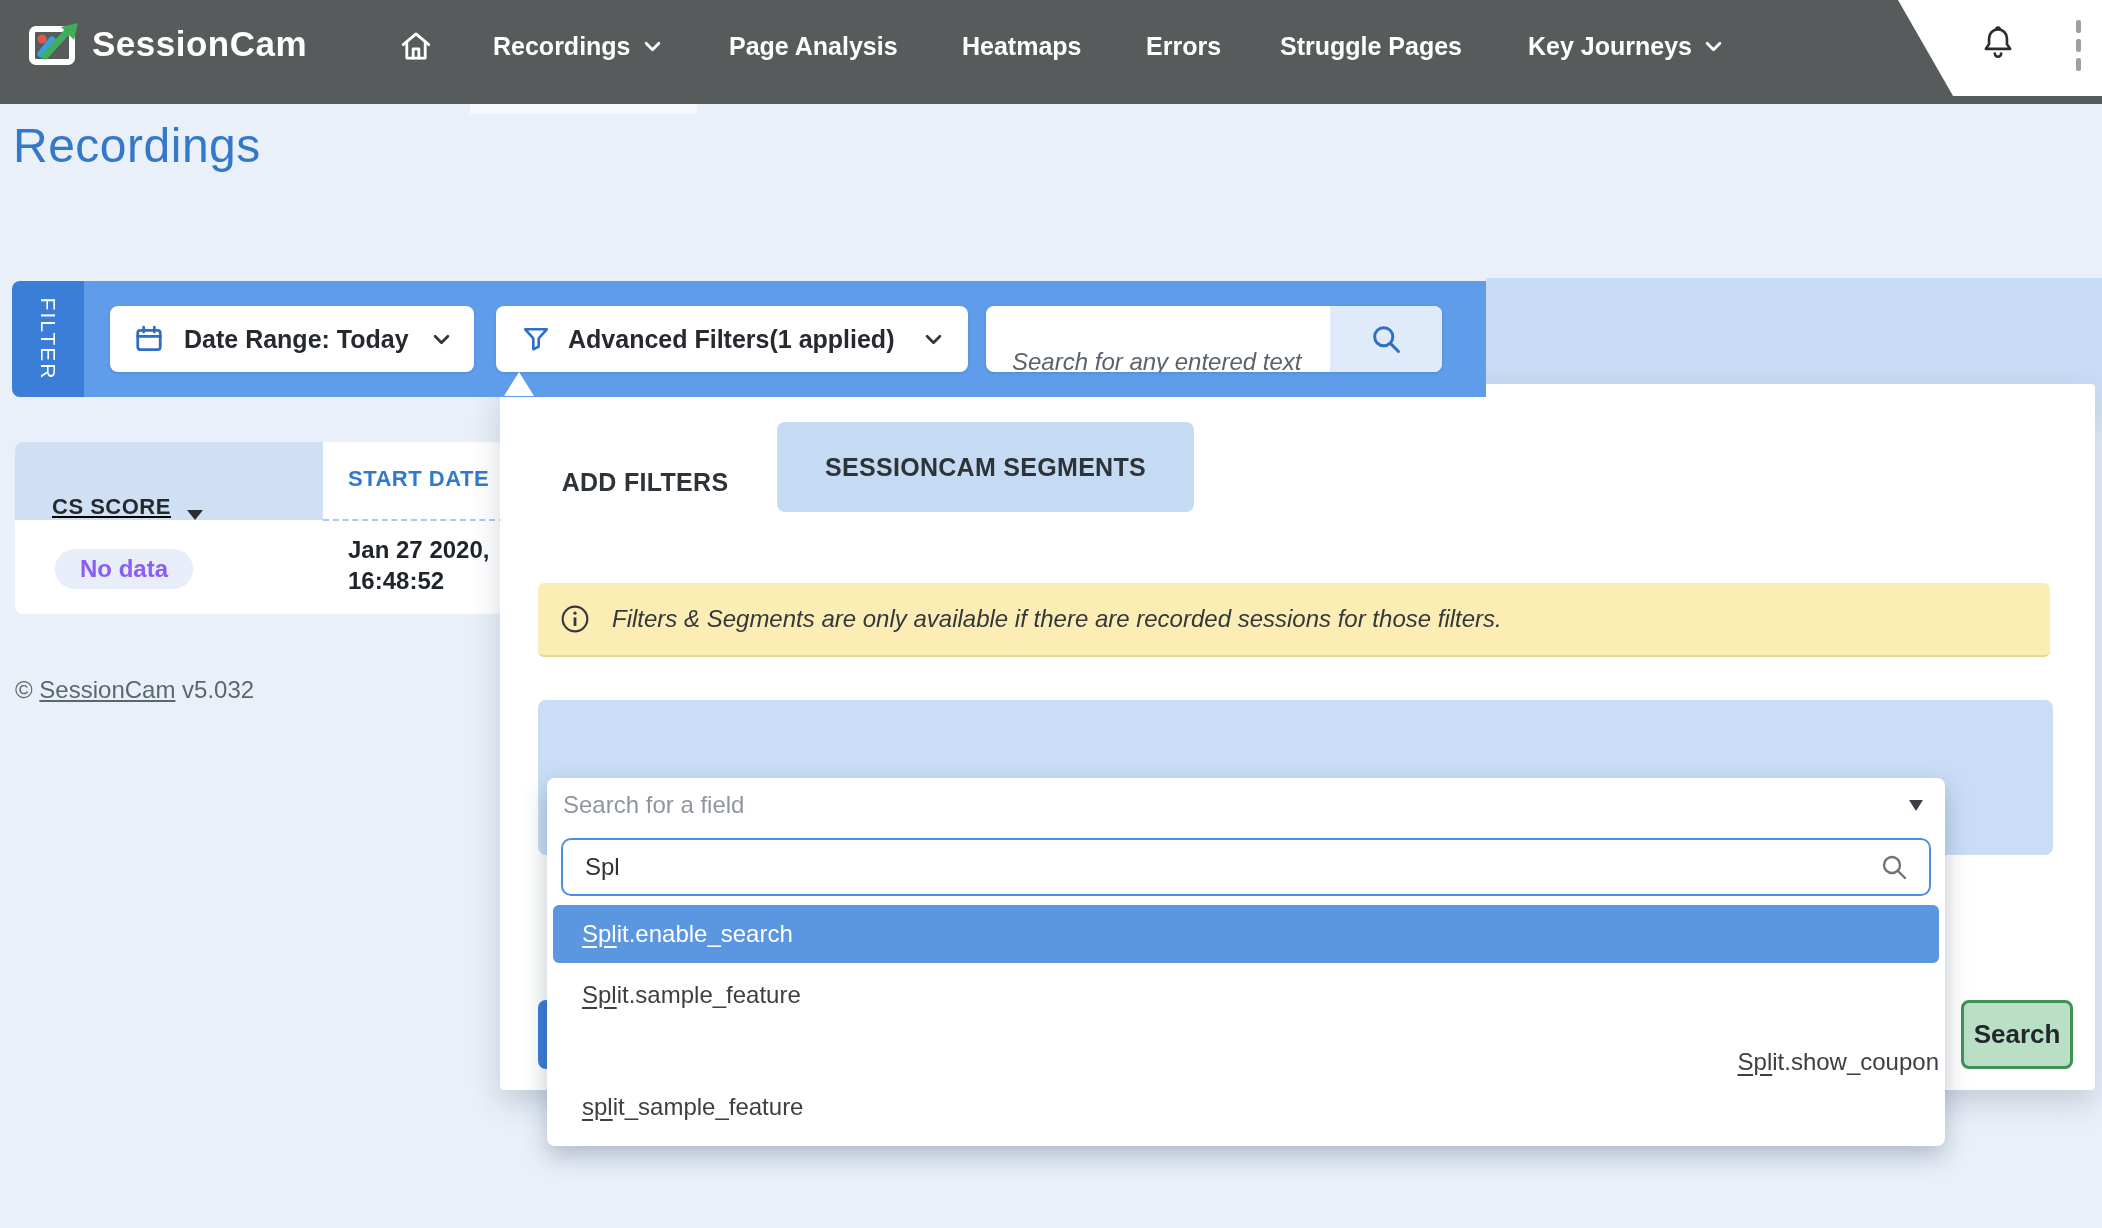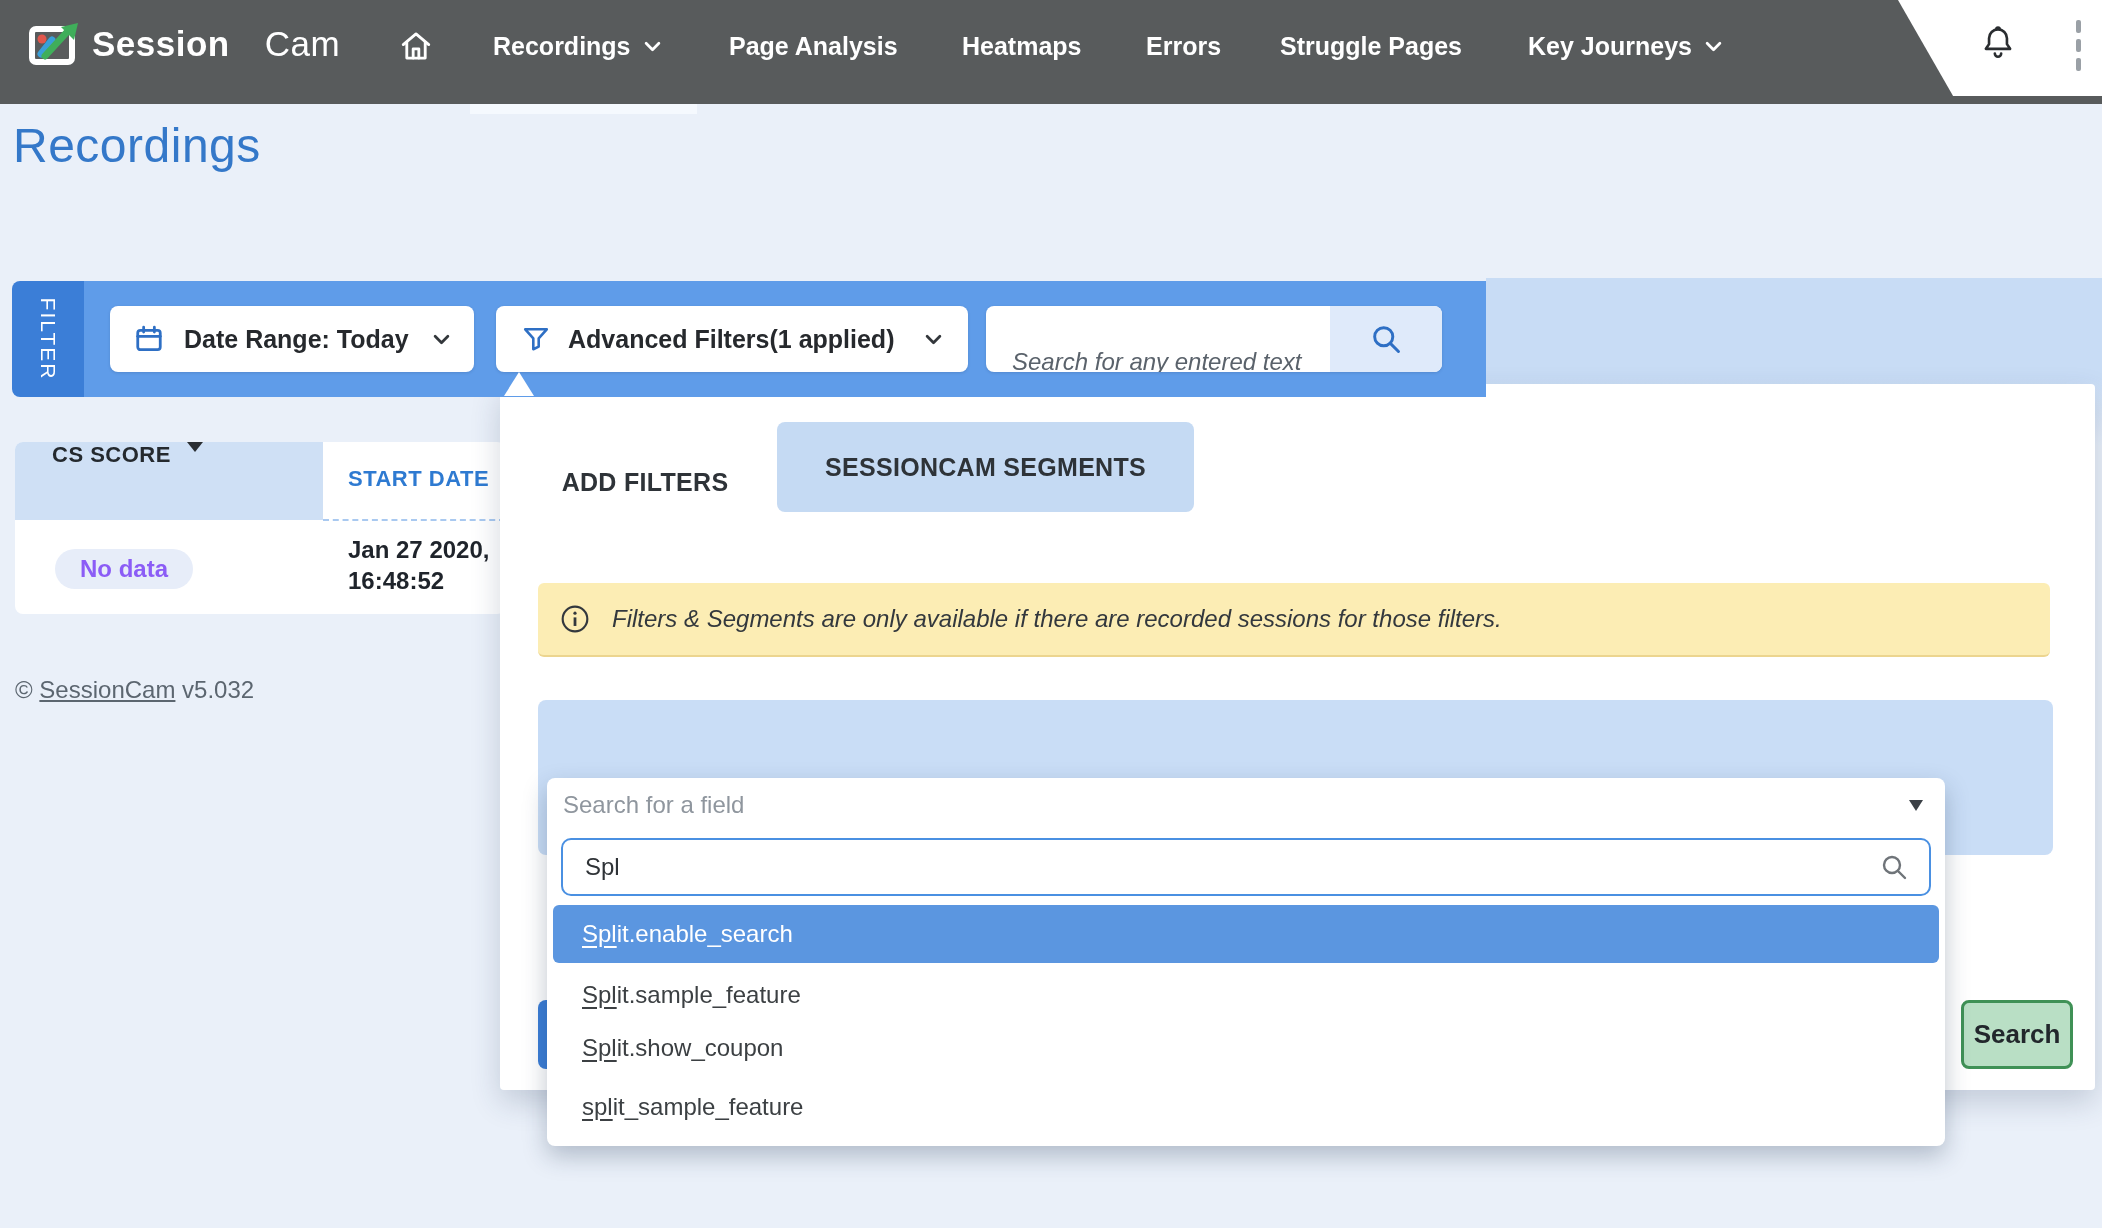--- a/index.html
+++ b/index.html
@@ -14,7 +14,7 @@
   .brand { position:absolute; left:28px; top:20px; display:flex; align-items:center; gap:10px; }
   .brand-text { color:#fff; font-size:35px; letter-spacing:.5px; }
   .brand-text .b1 { font-weight:700; }
-  .brand-text .b2 { font-weight:400;margin-left:35px; }
+  .brand-text .b2 { font-weight:700; }
   .nav-item { position:absolute; top:30px; height:32px; display:flex; align-items:center; gap:13px;
               color:#fff; font-size:25px; font-weight:600; cursor:default; white-space:nowrap; }
   .nav-home { position:absolute; left:399px; top:29px; }

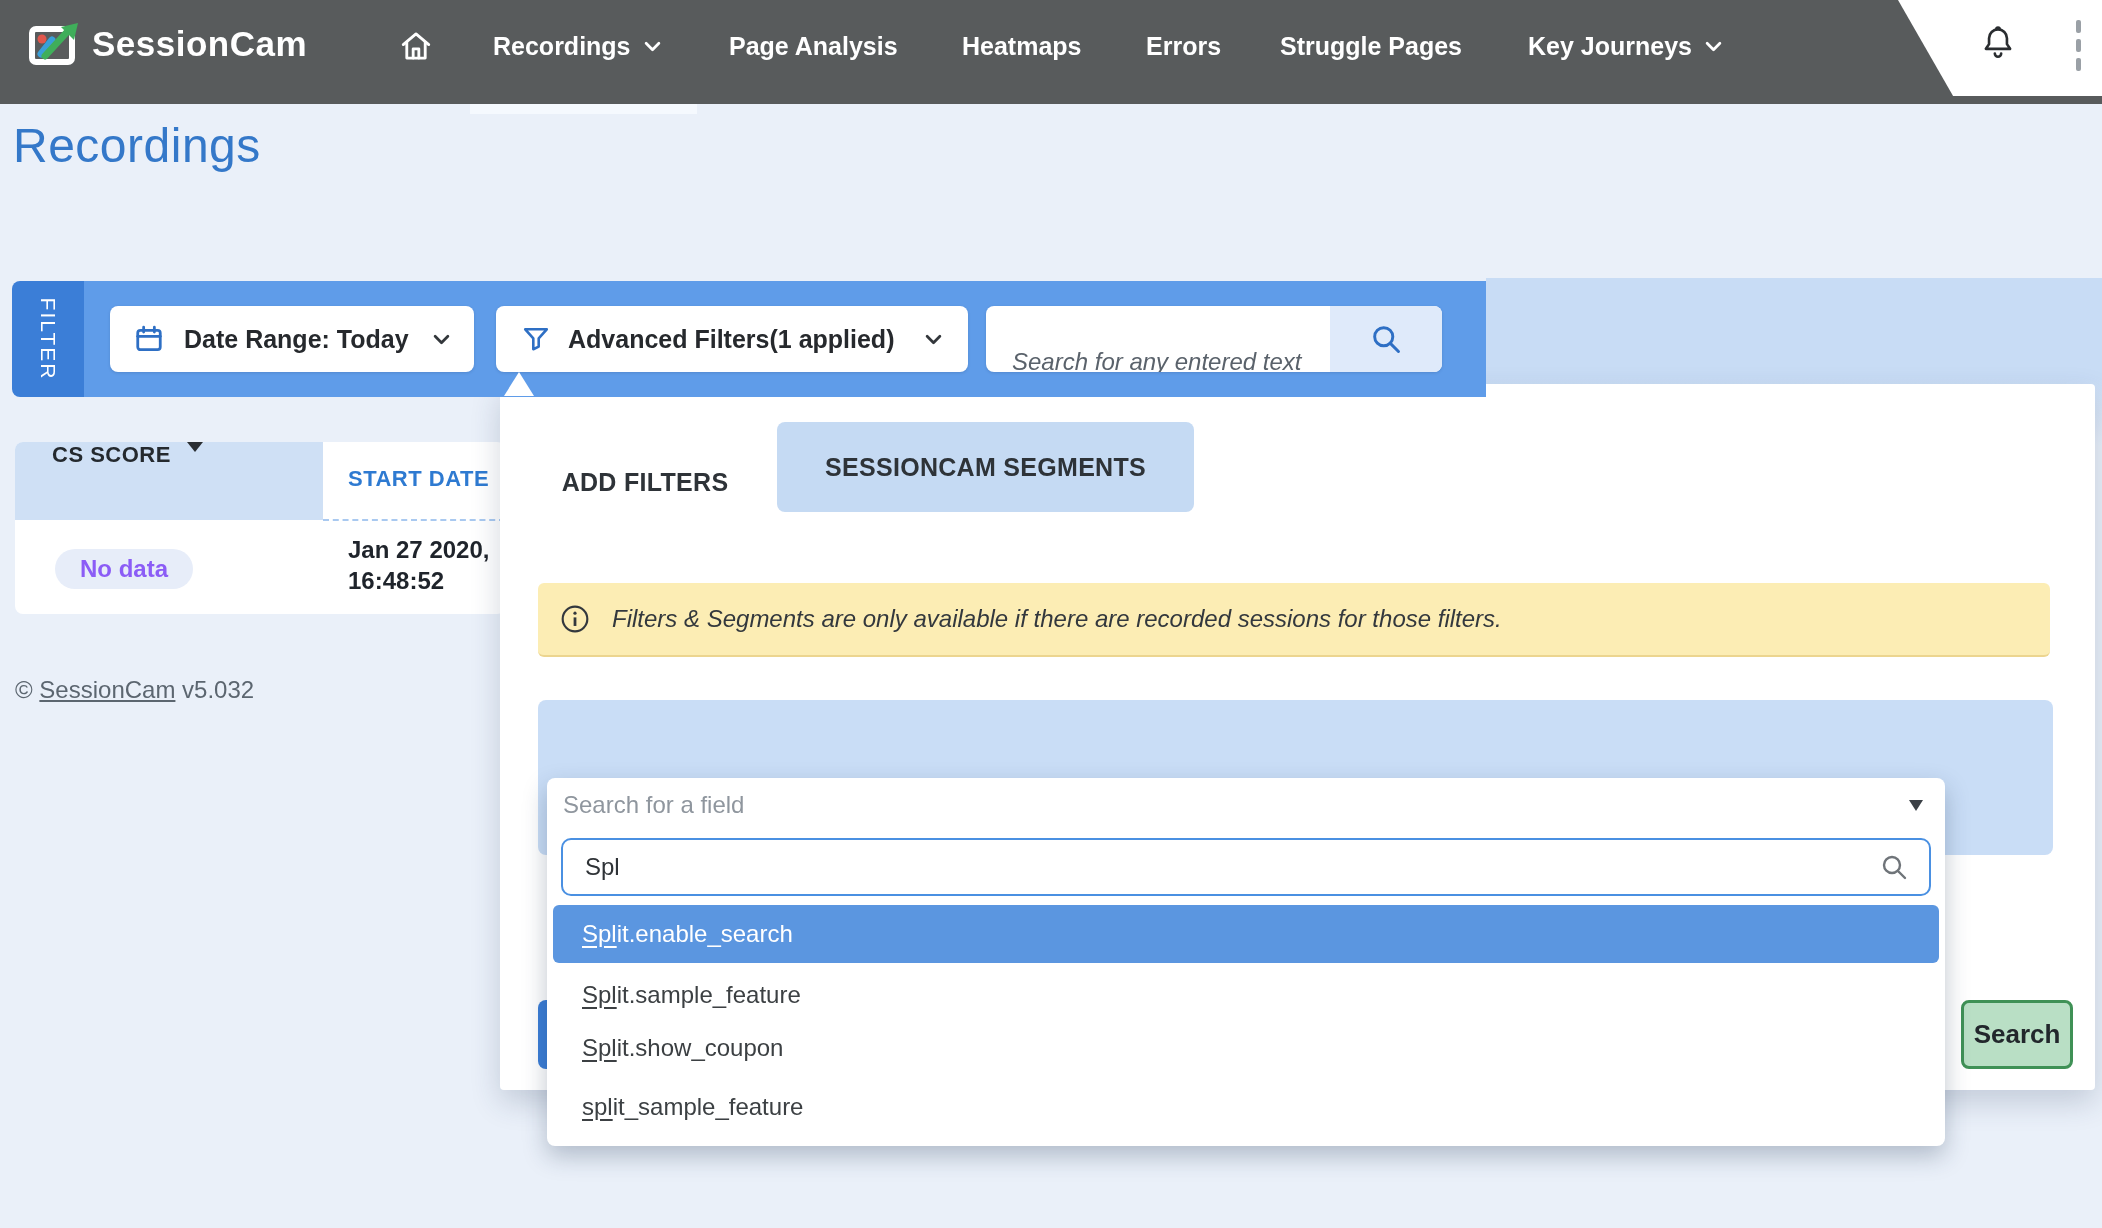--- a/index.html
+++ b/index.html
@@ -66,7 +66,7 @@
            border-radius:8px; z-index:1; }
   .th-cs { position:absolute; left:0; top:0; width:308px; height:78px;
            background:var(--th-bg,#cfe0f5); border-radius:8px 0 0 0; display:flex;
-           align-items:flex-start; padding-left:37px; gap:16px; cursor:pointer; }
+           align-items:flex-end; padding-left:37px; gap:16px; cursor:pointer;text-decoration:underline; }
   .th-cs .lbl { font-size:22px; font-weight:700; color:#24292e; letter-spacing:.5px; }
   .tri-down { width:0; height:0; border-left:8px solid transparent; border-right:8px solid transparent;
               border-top:10px solid #2a2e33; }

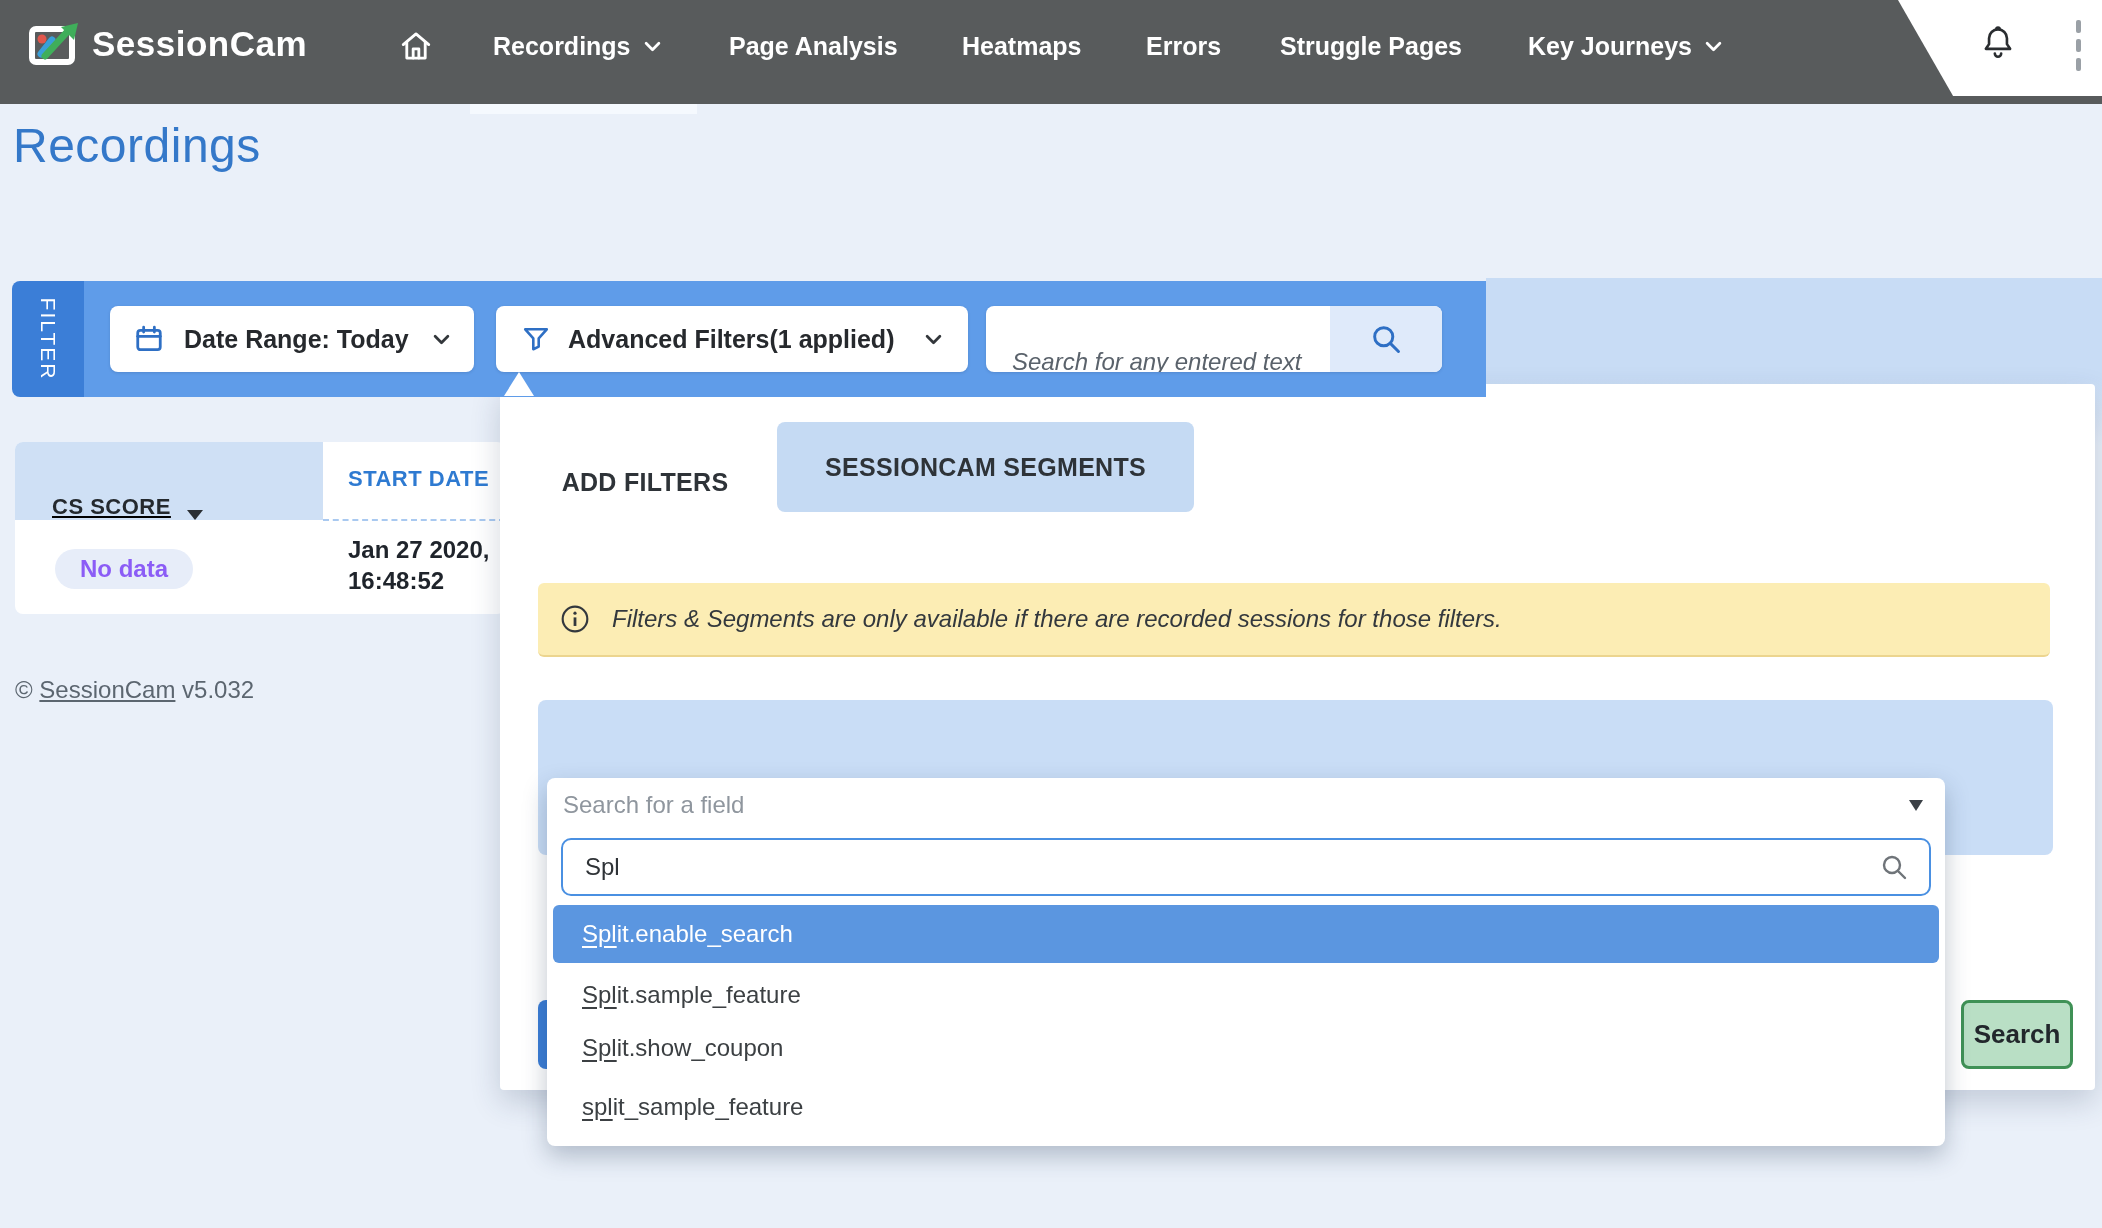--- a/index.html
+++ b/index.html
@@ -136,7 +136,7 @@
   .result .match { text-decoration:underline; text-underline-offset:4px; }
   .result.selected { height:58px; background:var(--item-selected,#5b96e0); border-radius:6px;
                      color:#fff; }
-  .r0{top:127px;} .r1{top:189px;} .r2{top:242px;} .r3{top:301px;}
+  .r0{top:127px;} .r1{top:189px;} .r2{top:256px;justify-content:flex-end;} .r3{top:301px;}
 
   svg { display:block; }
 </style>

